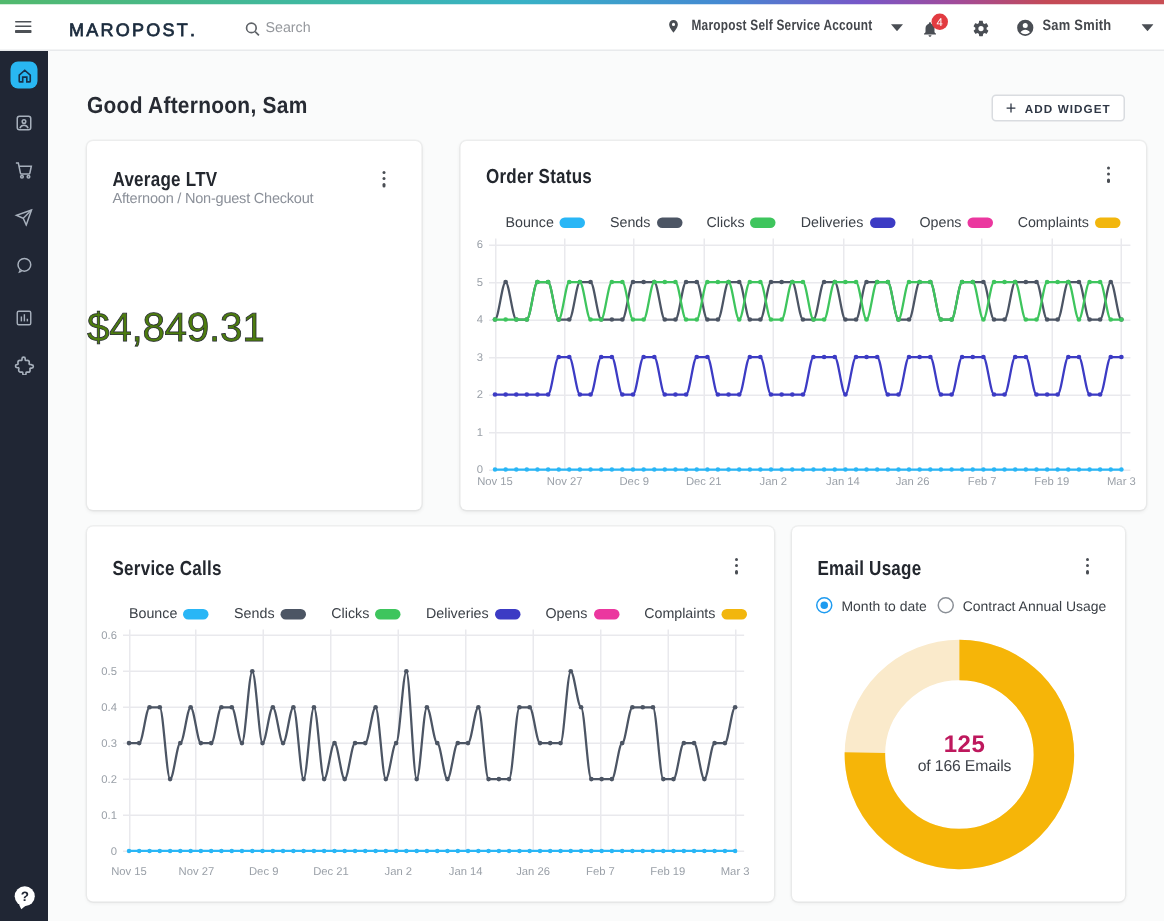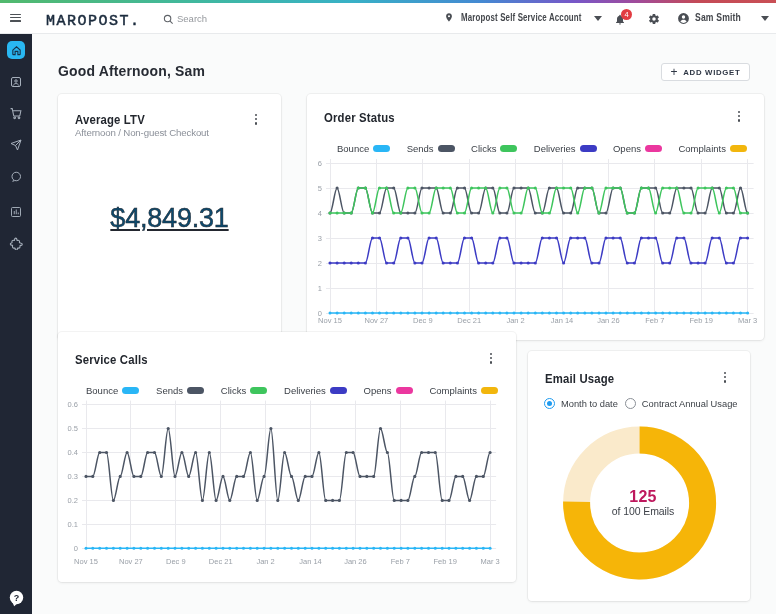--- a/index.html
+++ b/index.html
@@ -9,7 +9,7 @@
 .header { position:absolute; left:0; top:3px; width:776px; height:31px; background:#fff; border-bottom:1px solid #e8eaec; }
 .hamburger { position:absolute; left:10px; top:10.5px; width:10.5px; height:9px; }
 .hamburger span { display:block; height:1.3px; background:#4d5156; border-radius:0.5px; margin-bottom:2.2px; }
-.logo { position:absolute; left:46px; top:10px; font-size:15px; letter-spacing:1.5px; color:#1b2b3d;font-family:Liberation Mono, monospace; -webkit-text-stroke:0.5px #1b2b3d; }
+.logo { position:absolute; left:46px; top:10px; font-size:12px; letter-spacing:1.5px; color:#1b2b3d; -webkit-text-stroke:0.5px #1b2b3d; }
 .logo .dot { color:#1b2b3d; letter-spacing:0; }
 .searchbox { position:absolute; left:177px; top:10px; color:#95989d; font-size:9.5px; }
 .acct { position:absolute; top:9px; color:#44474c; font-size:10px; font-weight:bold; letter-spacing:0.2px; transform:scaleX(0.79); transform-origin:left center; white-space:nowrap; }

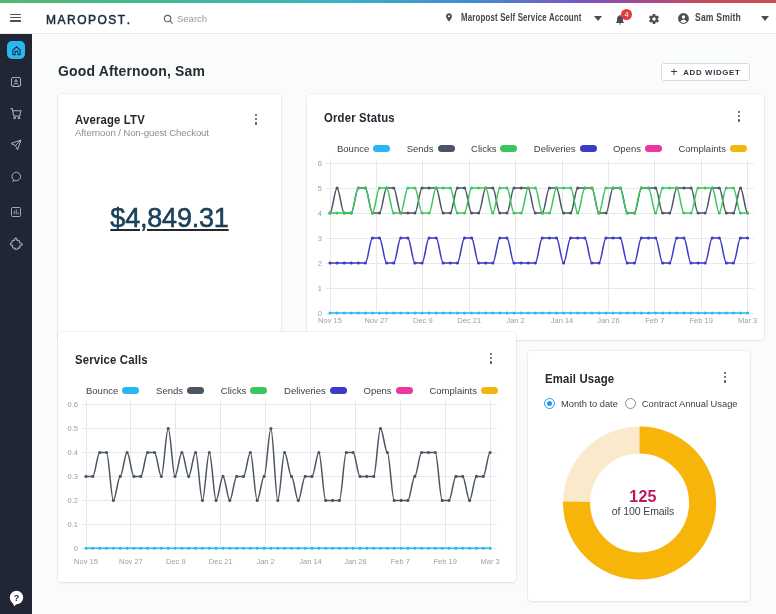--- a/index.html
+++ b/index.html
@@ -31,7 +31,7 @@
 .dots { position:absolute; right:23px; top:17px; width:3px; }
 .dots i { display:block; width:2.4px; height:2.4px; border-radius:50%; background:#4a4e54; margin-bottom:1.7px; }
 .sub { position:absolute; left:17px; top:33px; font-size:9.7px; color:#8b9099; letter-spacing:-0.15px; }
-.bignum { position:absolute; left:0; width:100%; top:109px; text-align:center; font-size:27px; color:#0c4a6e; letter-spacing:-0.2px;text-decoration:underline; -webkit-text-stroke:0.5px #23272f; }
+.bignum { position:absolute; left:0; width:100%; top:109px; text-align:left; font-size:27px; color:#4d7c0f; letter-spacing:-0.2px; -webkit-text-stroke:0.5px #23272f; }
 .legend { position:absolute; left:18px; right:17px; top:49px; display:flex; justify-content:space-between; align-items:center;margin-left:12px; }
 .litem { display:flex; align-items:center; font-size:9.5px; color:#3c4148; }
 .pill { width:17px; height:7px; border-radius:3.5px; margin-left:4px; }

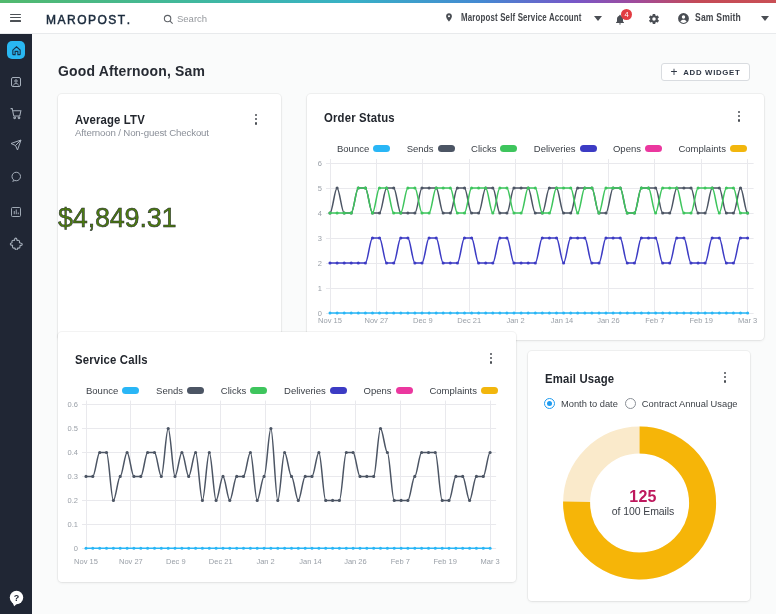--- a/index.html
+++ b/index.html
@@ -25,7 +25,7 @@
 .card { position:absolute; background:#fff; border-radius:4px; box-shadow:0 0 0 1px rgba(0,0,0,0.04), 0 1px 3px rgba(0,0,0,0.07); }
 #card-ltv { left:26px; top:60px; width:223px; height:246px; }
 #card-os  { left:275px; top:60px; width:457px; height:246px; }
-#card-sc  { left:26px; top:298px; width:458px; height:250px; }
+#card-sc  { left:26px; top:317px; width:458px; height:250px; }
 #card-eu  { left:496px; top:317px; width:222px; height:250px; }
 .ctitle { position:absolute; left:17px; top:15px; font-size:13.5px; font-weight:bold; color:#23272e; letter-spacing:0.2px; transform:scaleX(0.84); transform-origin:left center; white-space:nowrap; }
 .dots { position:absolute; right:23px; top:17px; width:3px; }

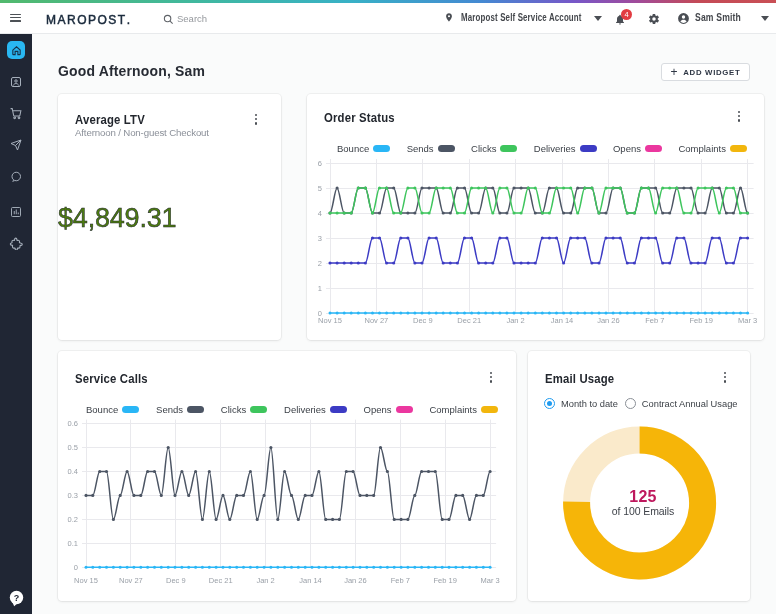--- a/index.html
+++ b/index.html
@@ -617,7 +617,7 @@
       <span class="radio" style="margin-left:7px"></span>Contract Annual Usage
     </div>
     <div class="dn125">125</div>
-    <div class="dnsub">of 100 Emails</div>
+    <div class="dnsub">of 166 Emails</div>
   </div>
 </div>
 

